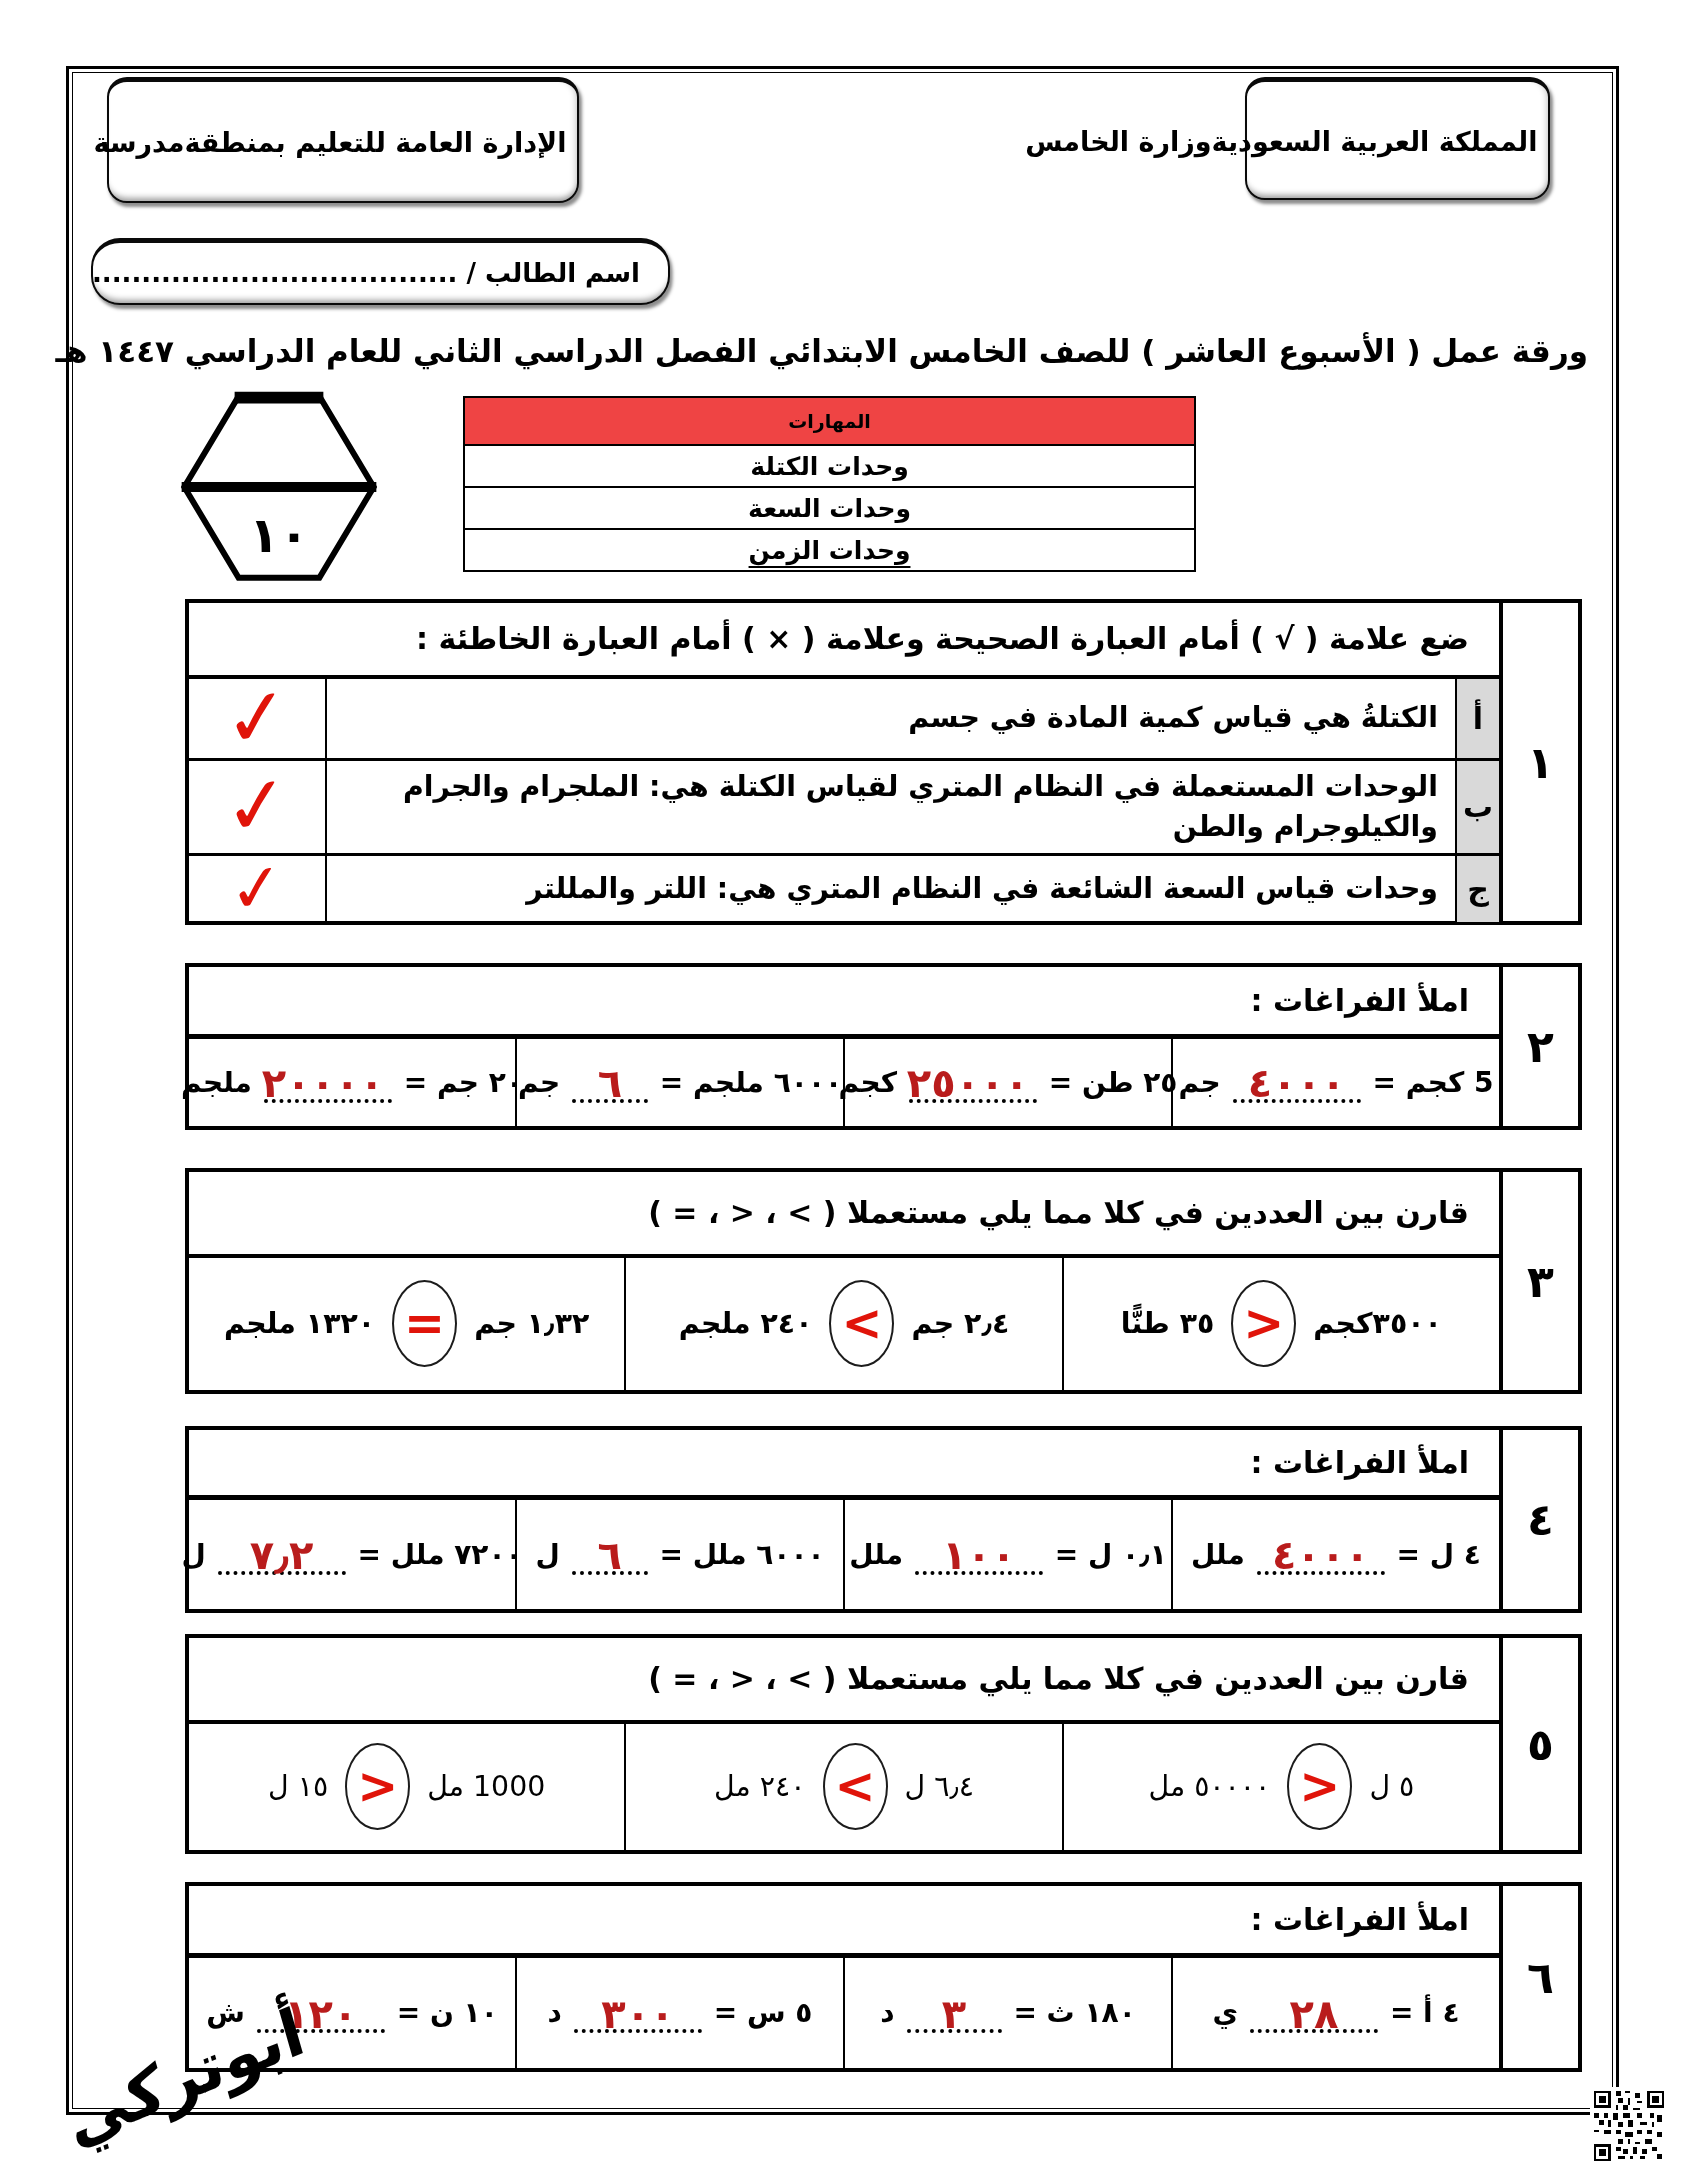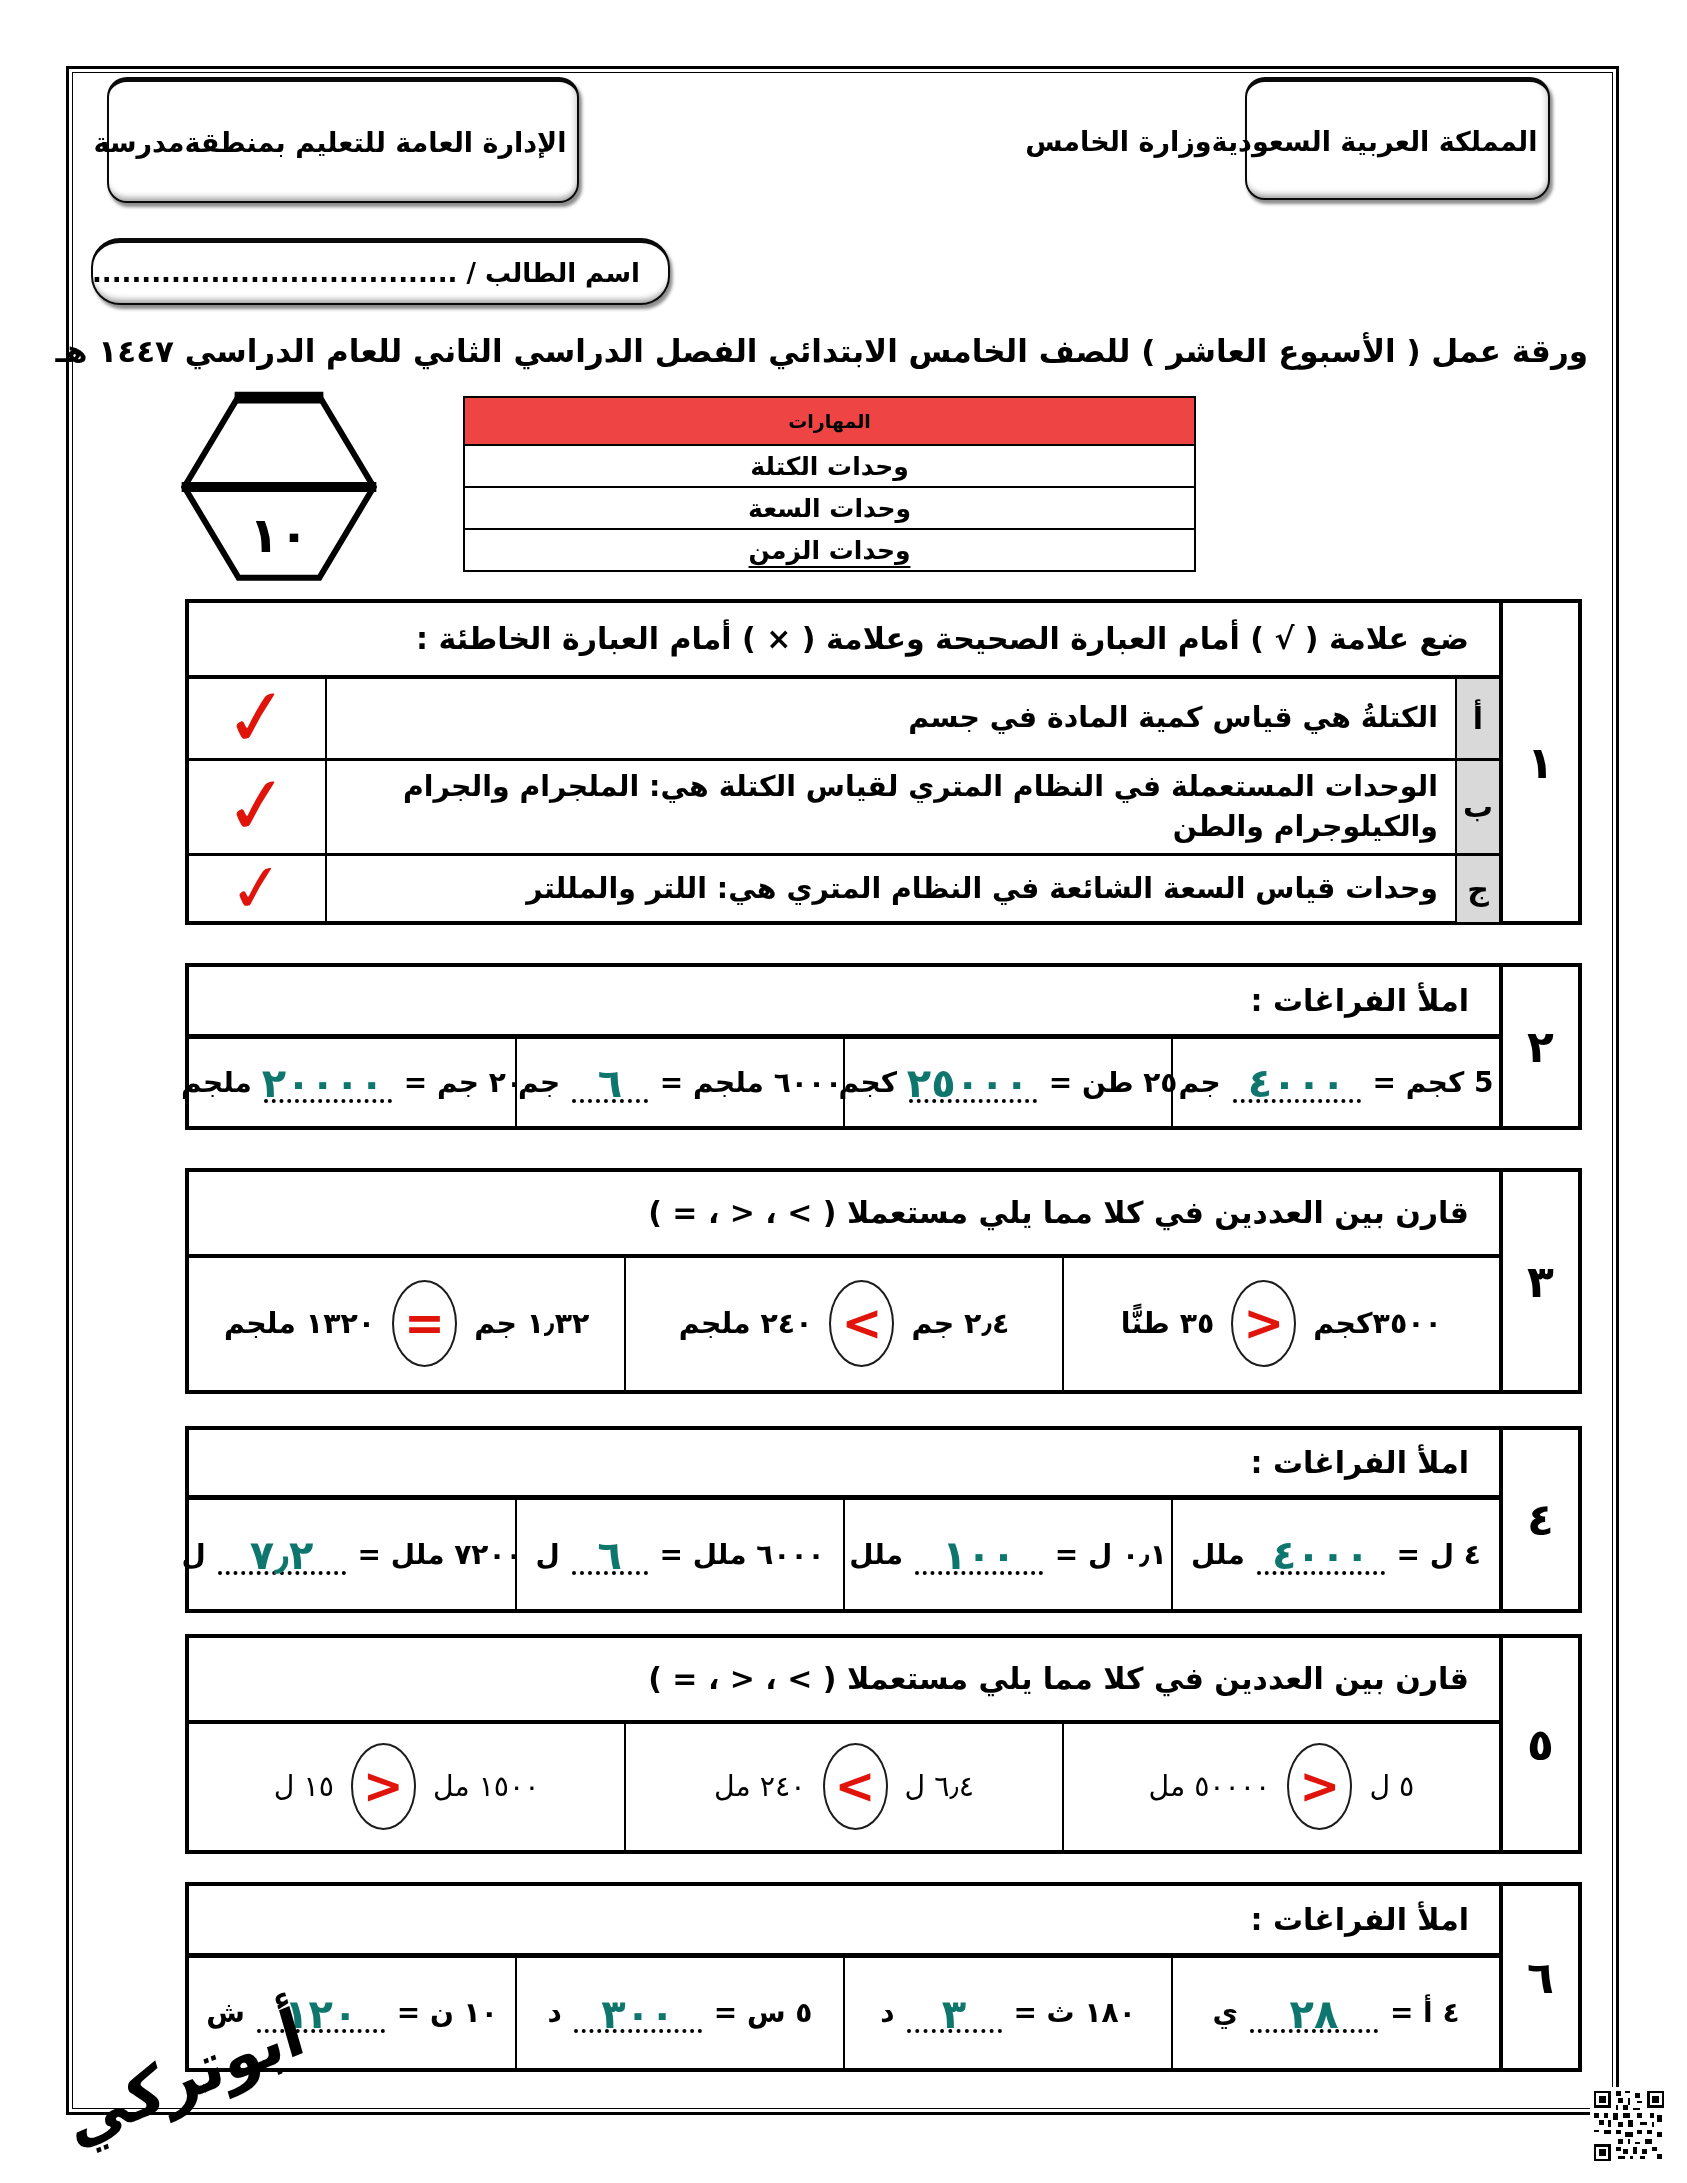--- a/index.html
+++ b/index.html
@@ -66,7 +66,7 @@
   .fcell .seg{margin:0 5.3px;}
   .blank{display:inline-block;min-width:112px;text-align:center;
     border-bottom:4px dotted #000;padding:0 8px;margin:0 6.6px;}
-  .ans{color:#0f766e;font-size:40px;font-weight:bold;line-height:.8;position:relative;top:5.3px;}
+  .ans{color:#b91c1c;font-size:40px;font-weight:bold;line-height:.8;position:relative;top:5.3px;}
   
   .crow{flex:1;display:flex;}
   .ccell{flex:1;display:flex;align-items:center;justify-content:center;gap:17px;

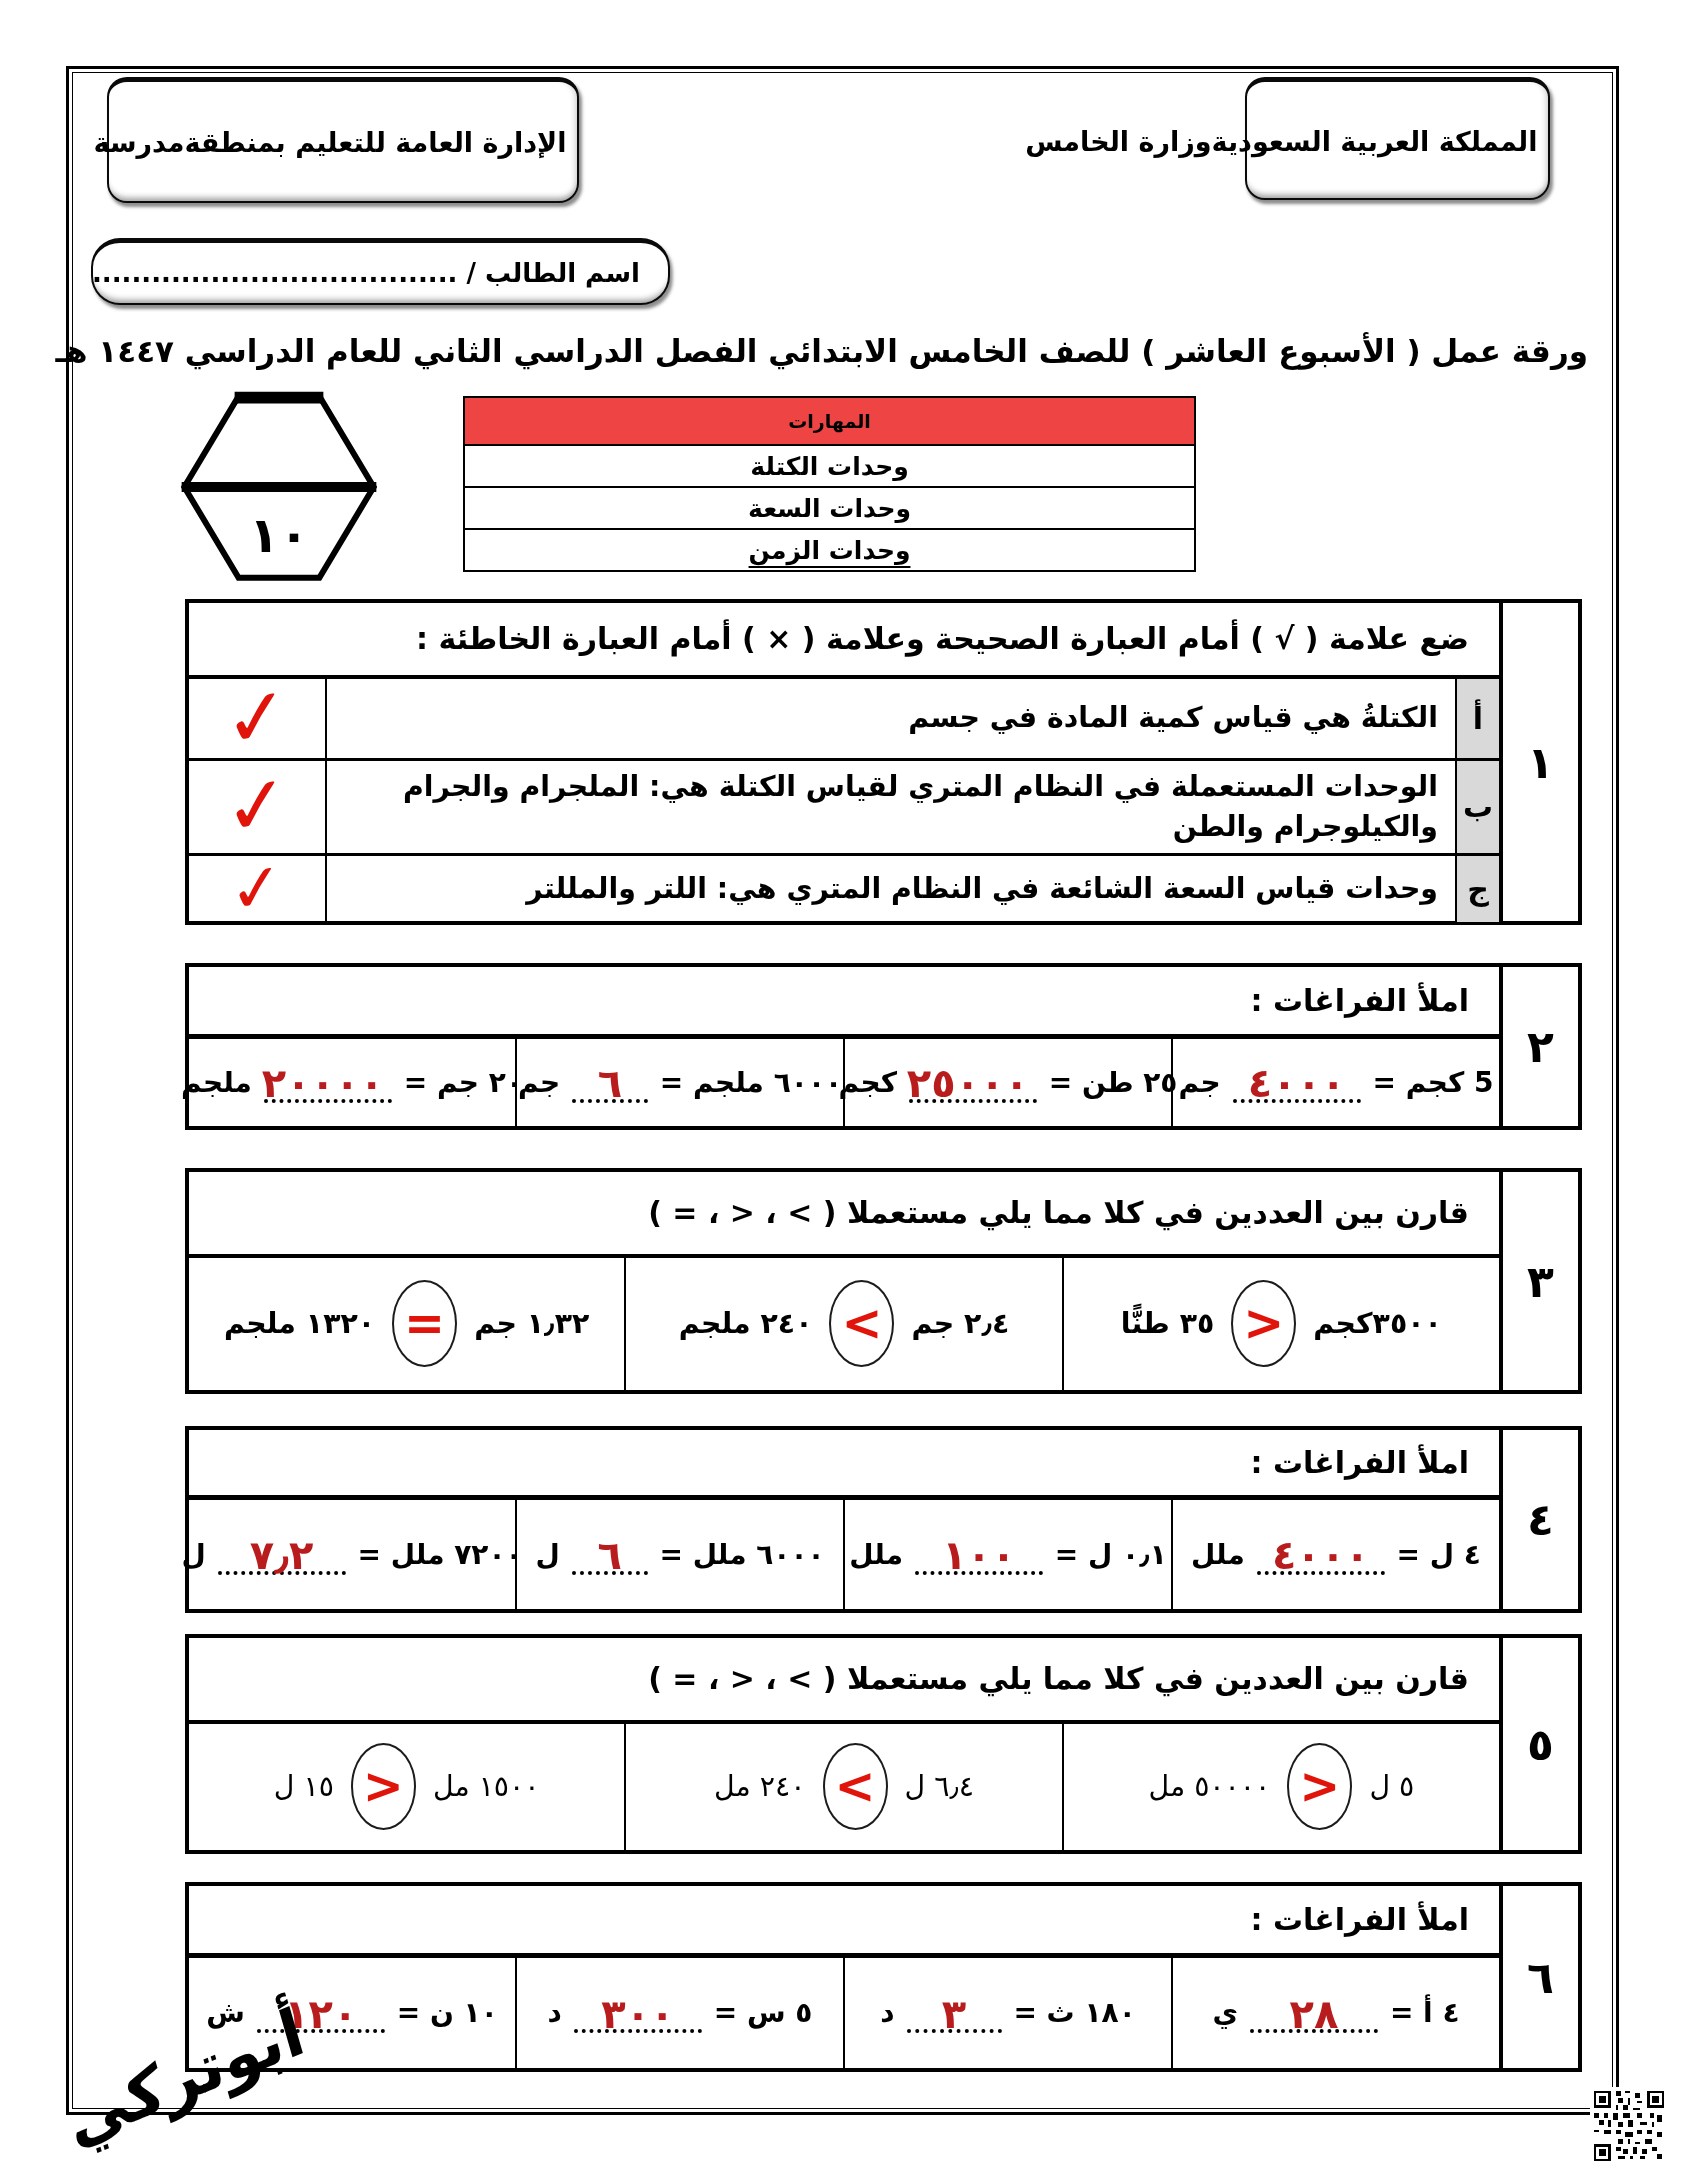--- a/index.html
+++ b/index.html
@@ -266,7 +266,7 @@
           <span>٢٤٠ مل</span>
         </div>
         <div class="ccell">
-          <span>١٥٠٠ مل</span>
+          <span>1000 مل</span>
           <span class="circle">
               <span class="csym">&gt;</span>
             </span>

